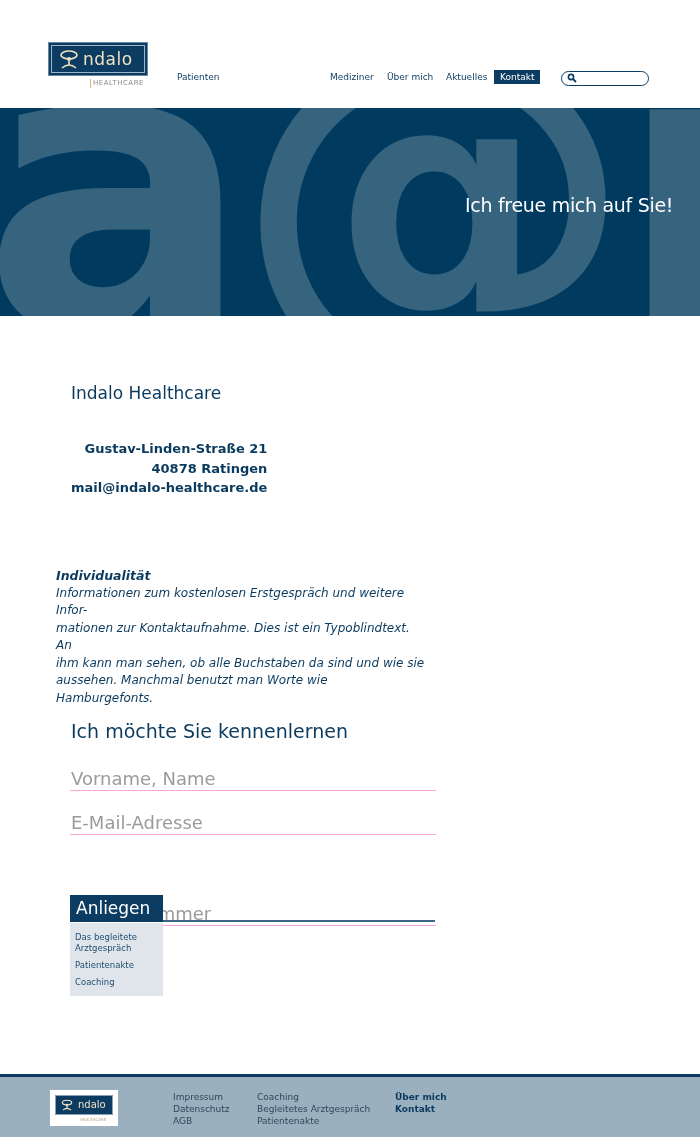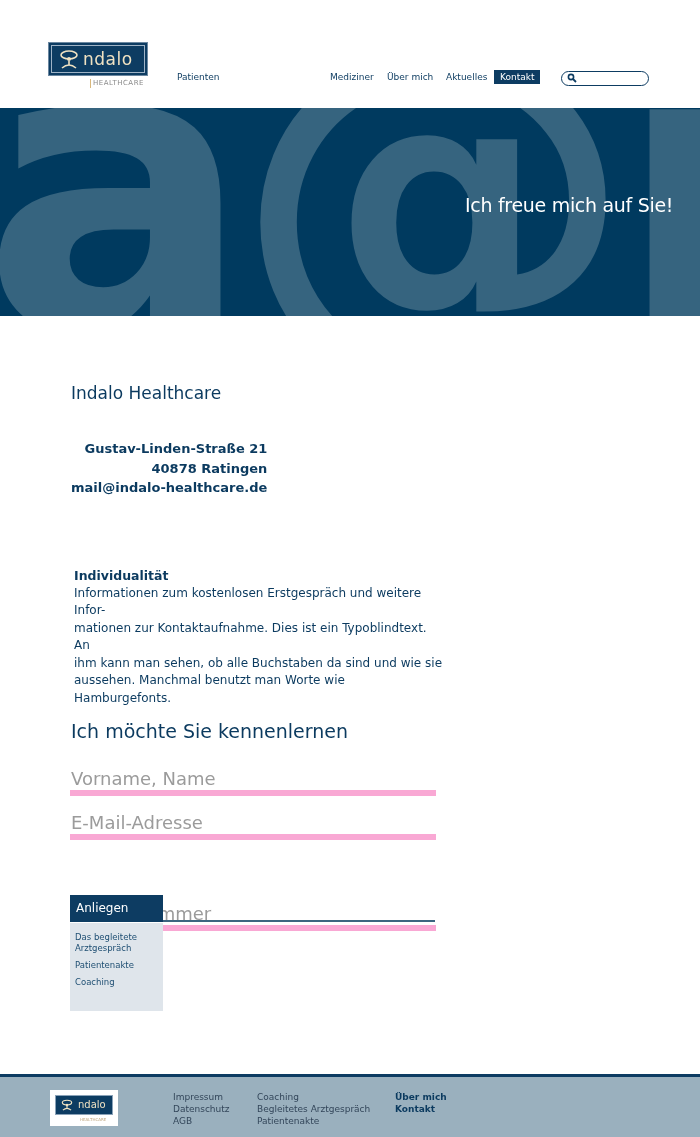--- a/index.html
+++ b/index.html
@@ -29,7 +29,7 @@
   .contact-name { left:71px; top:382px; font-size:17px; line-height:23px; color:#0b3a5f; }
   .contact-addr { left:71px; top:439px; font-size:13px; font-weight:bold; line-height:19.5px; color:#0b3a5f;text-align:right; }
 
-  .info { left:74px; top:567px; width:370px; font-size:12px; line-height:17.5px; color:#0b3a5f; }
+  .info { left:56px; top:567px; width:370px; font-size:12px; line-height:17.5px; color:#0b3a5f;font-style:italic; }
   .info-title { font-weight:bold; font-size:12.5px; }
 
   .form-title { left:71px; top:720px; font-size:19px; color:#0b3a5f; }

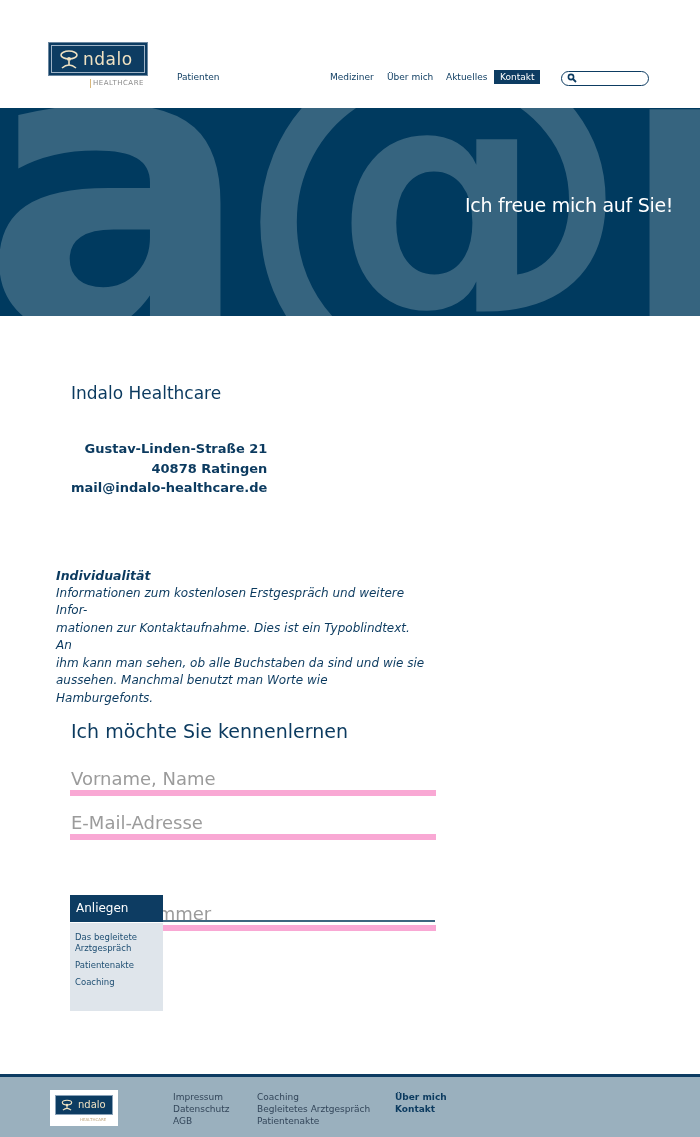--- a/index.html
+++ b/index.html
@@ -33,7 +33,7 @@
   .info-title { font-weight:bold; font-size:12.5px; }
 
   .form-title { left:71px; top:720px; font-size:19px; color:#0b3a5f; }
-  .field { left:70px; width:365px; height:24px; border:none; border-bottom:6px solid #f9a8d4; background:transparent; font-size:18px; color:#999; font-family:"DejaVu Sans", sans-serif; padding:0 0 0 1px; outline:none; }
+  .field { left:70px; width:365px; height:24px; border:none; border-bottom:1px solid #f9a8d4; background:transparent; font-size:18px; color:#999; font-family:"DejaVu Sans", sans-serif; padding:0 0 0 1px; outline:none; }
   .field::placeholder { color:#9b9b9b; }
 
   .select-label { left:70px; top:895px; width:93px; height:27px; background:#0d3c62; color:#fff; font-size:12px; line-height:27px; padding-left:6px; box-sizing:border-box; }

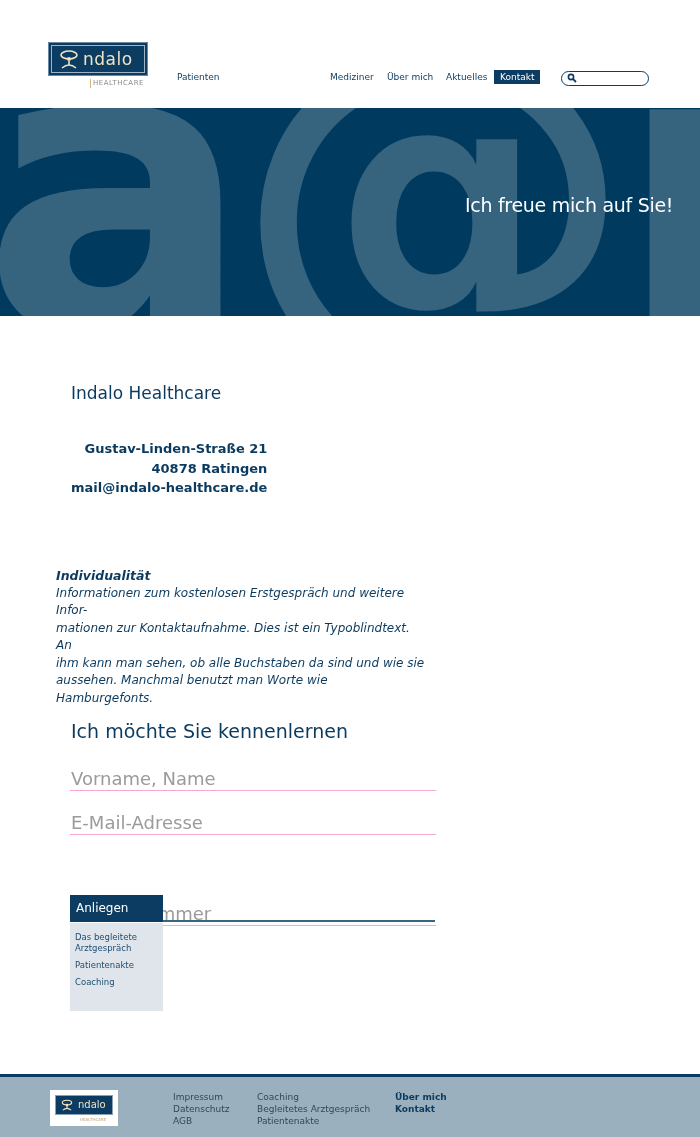--- a/index.html
+++ b/index.html
@@ -36,7 +36,7 @@
   .field { left:70px; width:365px; height:24px; border:none; border-bottom:1px solid #f9a8d4; background:transparent; font-size:18px; color:#999; font-family:"DejaVu Sans", sans-serif; padding:0 0 0 1px; outline:none; }
   .field::placeholder { color:#9b9b9b; }
 
-  .select-label { left:70px; top:895px; width:93px; height:27px; background:#0d3c62; color:#fff; font-size:12px; line-height:27px; padding-left:6px; box-sizing:border-box; }
+  .select-label { left:70px; top:895px; width:93px; height:27px; background:#0d3c62; color:#fff; font-size:17px; line-height:27px; padding-left:6px; box-sizing:border-box; }
   .select-line { left:163px; top:920px; width:272px; height:2px; background:#3b6580; }
   .select-list { left:70px; top:923px; width:93px; height:88px; background:#dfe5eb; }
   .opt { position:absolute; left:5px; font-size:8.5px; color:#1e4e72; line-height:10.5px; cursor:pointer; }

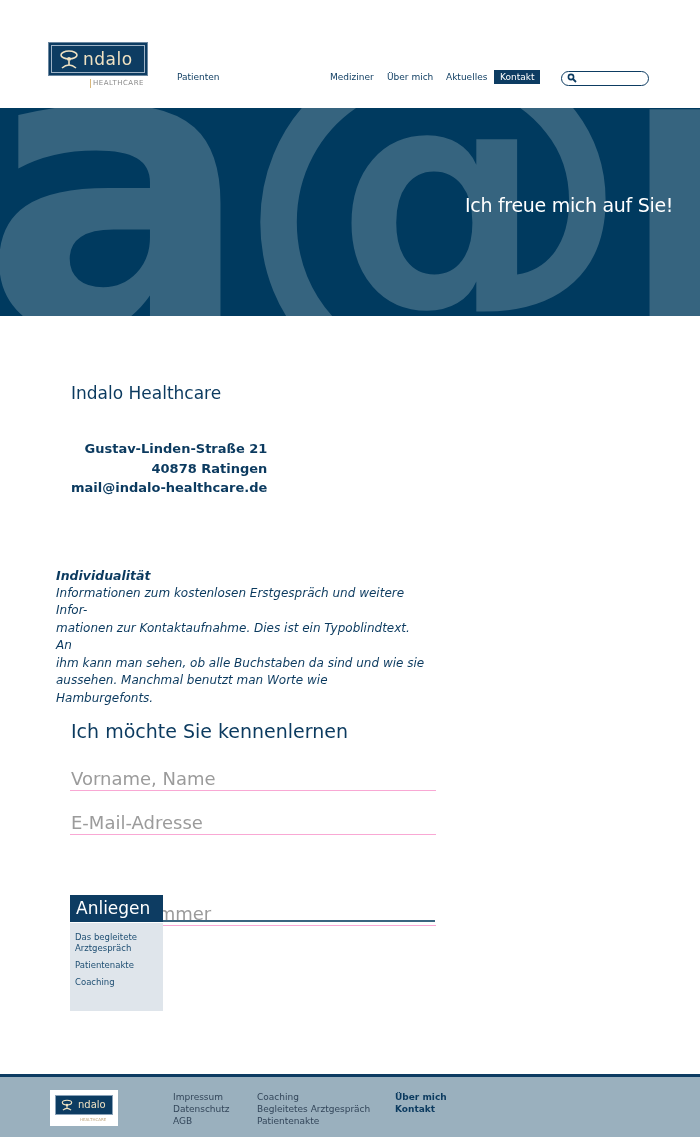--- a/index.html
+++ b/index.html
@@ -38,7 +38,7 @@
 
   .select-label { left:70px; top:895px; width:93px; height:27px; background:#0d3c62; color:#fff; font-size:17px; line-height:27px; padding-left:6px; box-sizing:border-box; }
   .select-line { left:163px; top:920px; width:272px; height:2px; background:#3b6580; }
-  .select-list { left:70px; top:923px; width:93px; height:88px; background:#dfe5eb; }
+  .select-list { left:70px; top:923px; width:93px; height:73px; background:#dfe5eb; }
   .opt { position:absolute; left:5px; font-size:8.5px; color:#1e4e72; line-height:10.5px; cursor:pointer; }
 
   

